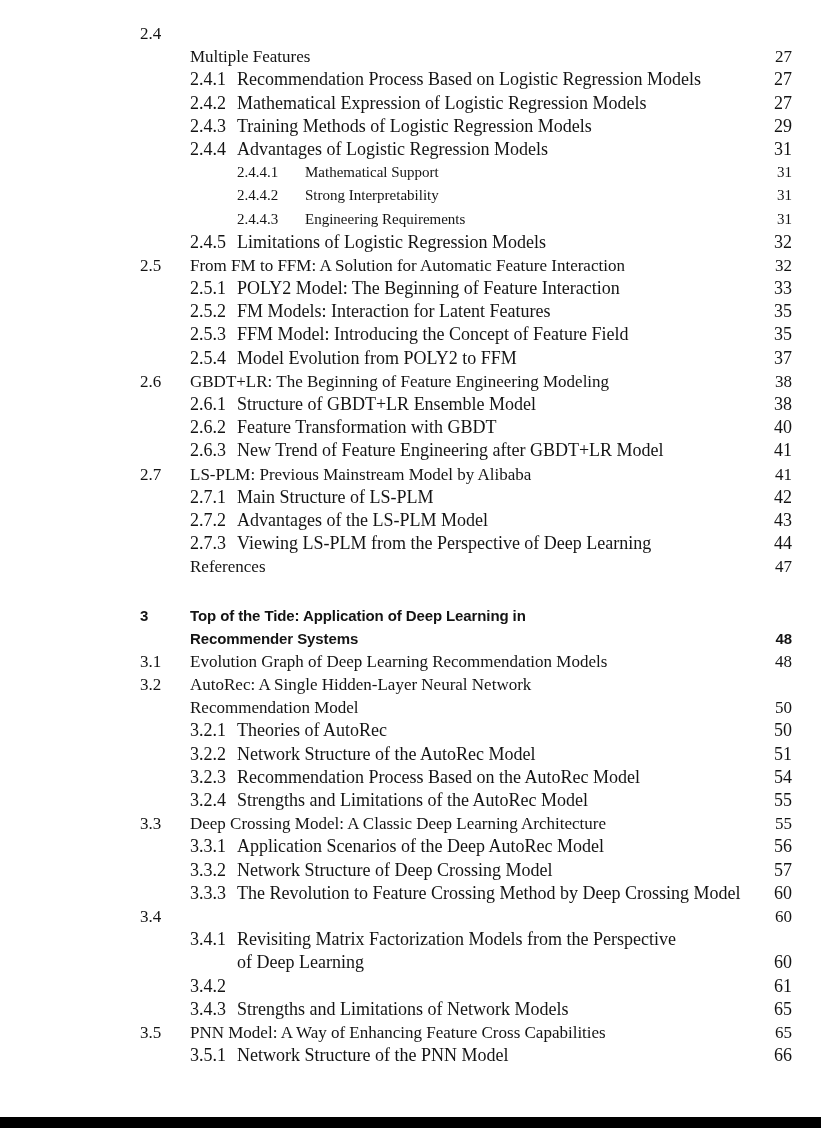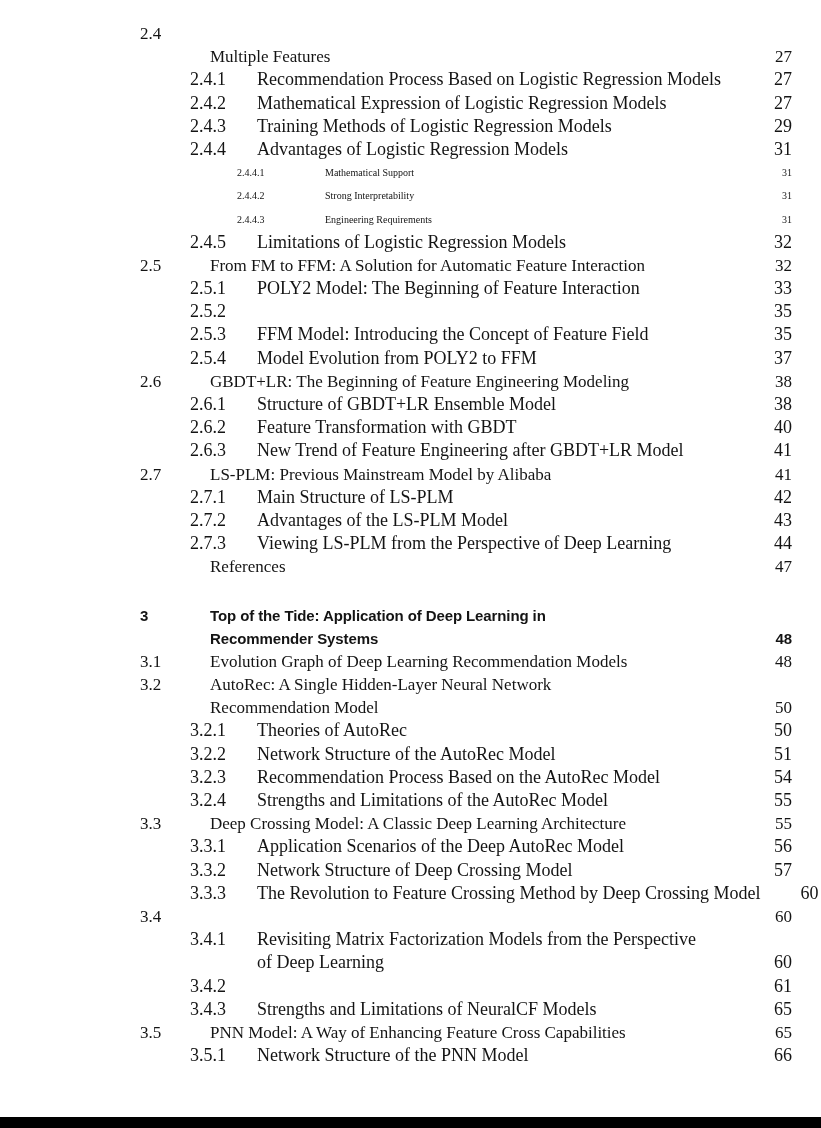--- a/index.html
+++ b/index.html
@@ -26,7 +26,6 @@
     height: 23.2px;
     line-height: 23.2px;
     white-space: nowrap;
-    gap: 20px;
   }
   .row .num { flex: 0 0 auto; display: inline-block; }
   .row .title { flex: 0 1 auto; }

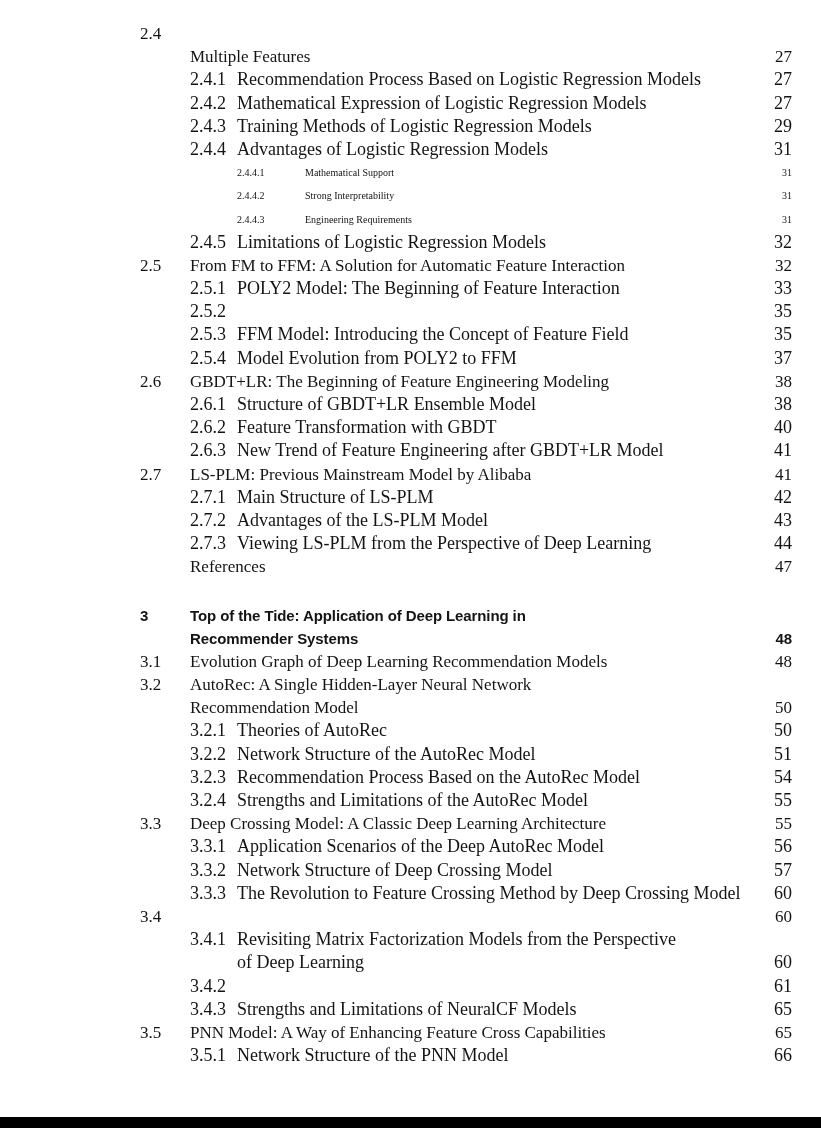--- a/index.html
+++ b/index.html
@@ -59,7 +59,7 @@
   
   .lv3 {
     margin-left: 237px;
-    font-size: 10px;
+    font-size: 15px;
   }
   .lv3 .num { width: 68px; }
 

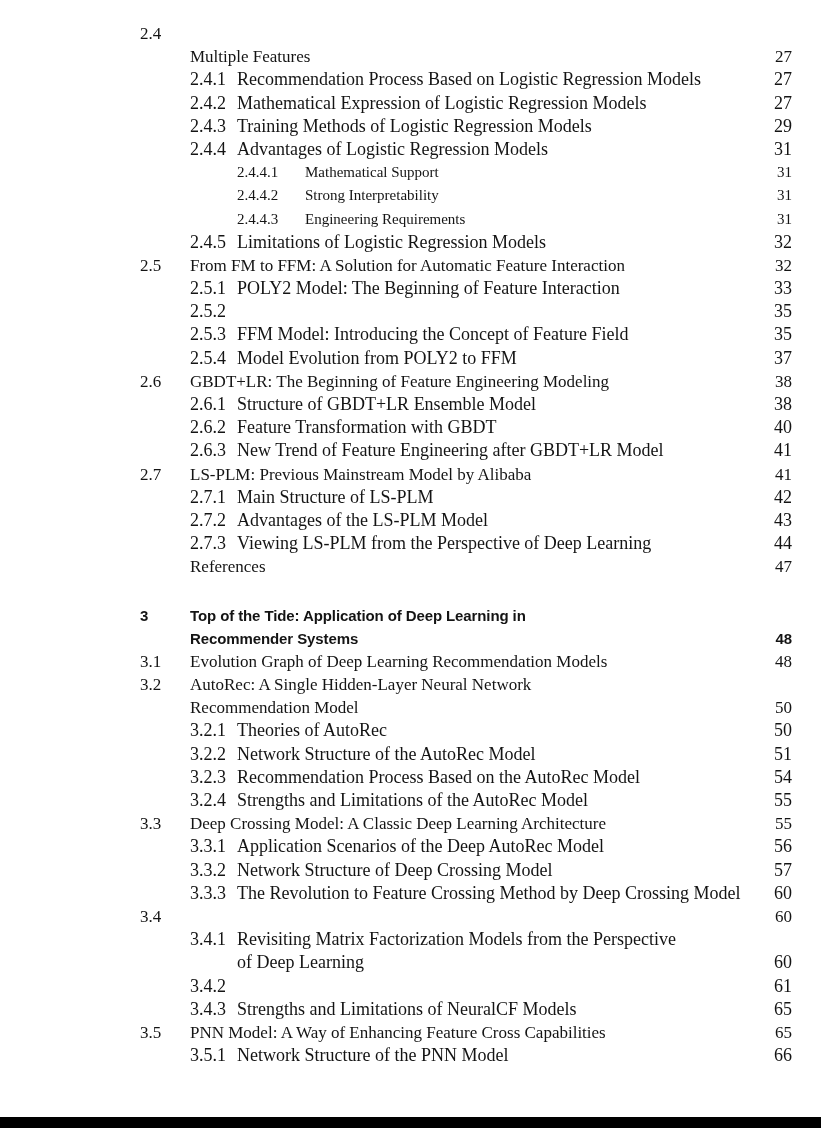--- a/index.html
+++ b/index.html
@@ -152,6 +152,7 @@
       </div>
       <div class="row lv2">
         <span class="num">2.5.2</span>
+        <span class="title">FM Models: Interaction for Latent Features</span>
         <span class="fill"></span>
         <span class="page">35</span>
       </div>

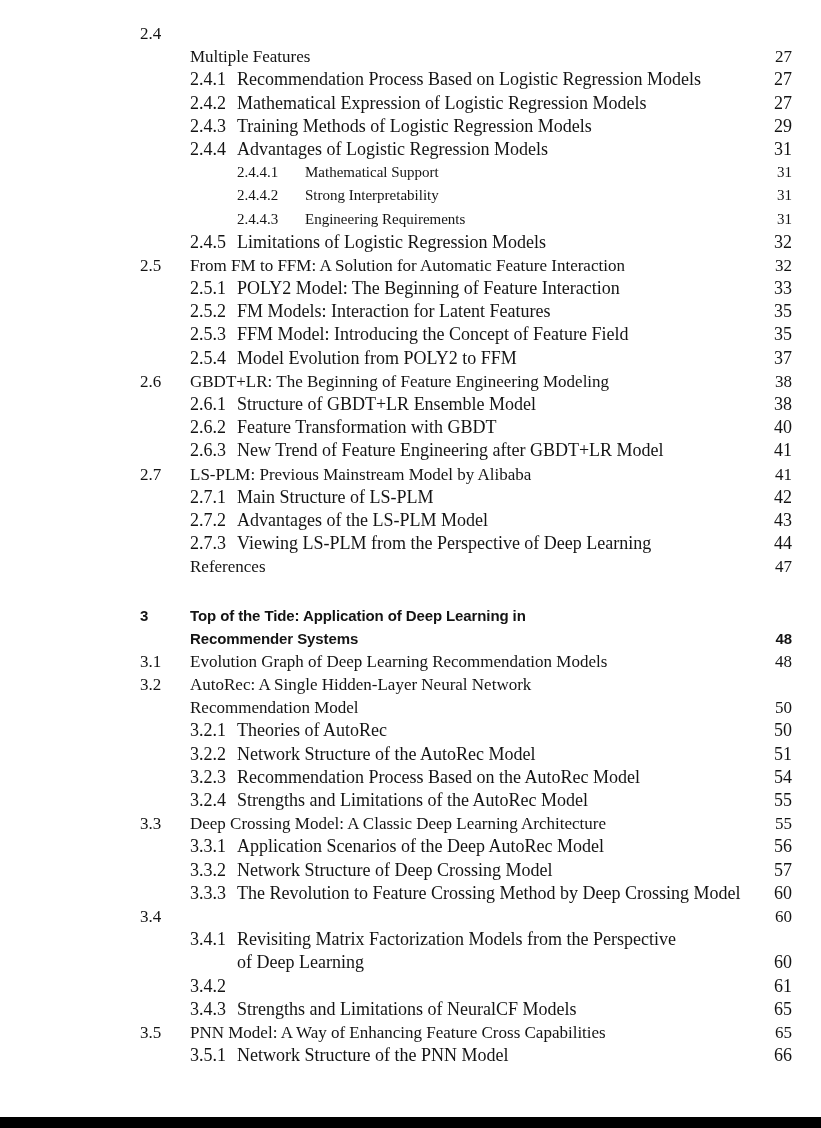--- a/index.html
+++ b/index.html
@@ -324,7 +324,7 @@
       </div>
       <div class="row lv2">
         <span class="num">3.4.3</span>
-        <span class="title">Strengths and Limitations of NeuralCF Models</span>
+        <span class="title">Strengths and Limitations of Network Models</span>
         <span class="fill"></span>
         <span class="page">65</span>
       </div>

